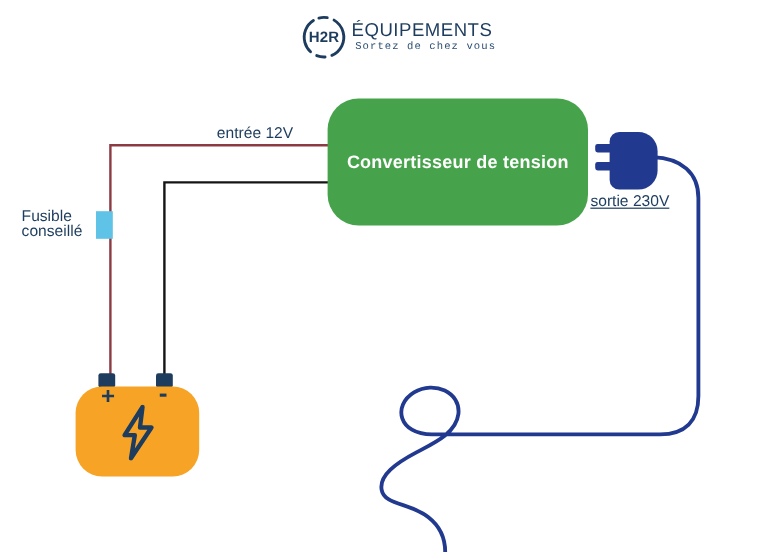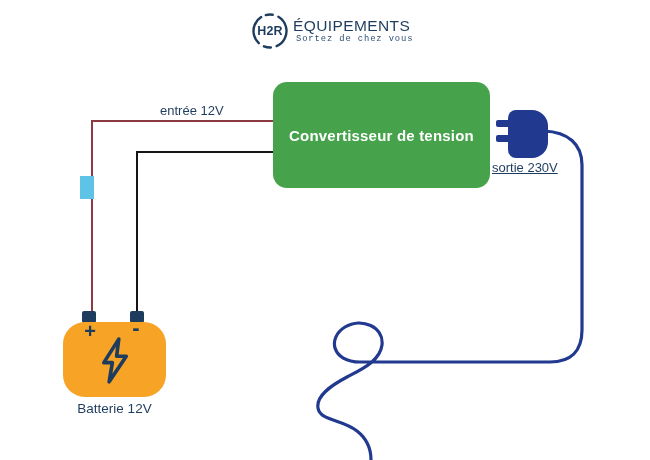--- a/index.html
+++ b/index.html
@@ -34,7 +34,7 @@
   .fuse-label{position:absolute;left:18px;top:174px;font-size:13px;line-height:12.5px;color:var(--navy);}
 
   
-  .entree-label{position:absolute;left:160px;top:103px;width:105px;text-align:left;
+  .entree-label{position:absolute;left:160px;top:103px;width:105px;text-align:center;
     font-size:13px;color:var(--navy);}
   .sortie-label{position:absolute;left:492px;top:160px;font-size:13px;color:var(--navy);white-space:nowrap;text-decoration:underline;}
 

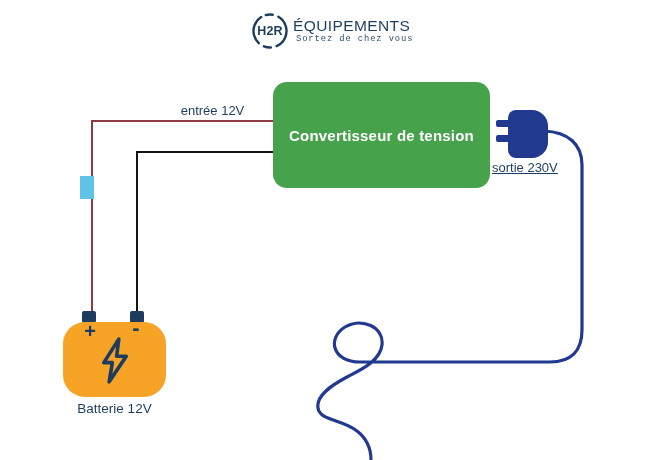--- a/index.html
+++ b/index.html
@@ -26,7 +26,7 @@
 
   
   .converter-box{position:absolute;left:273px;top:82px;width:217px;height:106px;
-    background:var(--green);border-radius:14px;display:flex;align-items:center;justify-content:center;}
+    background:var(--green);border-radius:26px;display:flex;align-items:center;justify-content:center;}
   .converter-label{color:var(--white);font-weight:bold;font-size:15px;letter-spacing:.2px;}
 
   

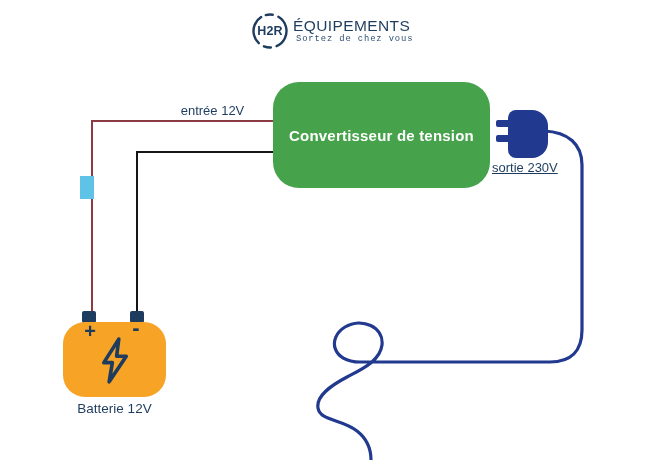--- a/index.html
+++ b/index.html
@@ -86,6 +86,10 @@
   </svg>
 
   <div class="fuse-rect"></div>
+  <div class="fuse-label">
+    <div>Fusible</div>
+    <div>conseillé</div>
+  </div>
 
   <div class="converter-box">
     <span class="converter-label">Convertisseur de tension</span>

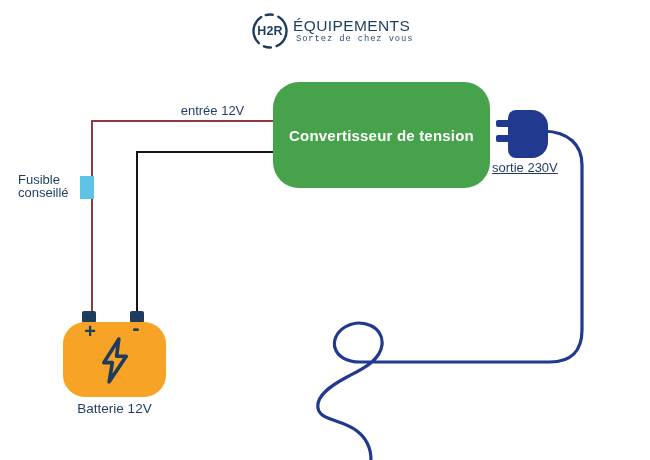--- a/index.html
+++ b/index.html
@@ -110,7 +110,6 @@
   <svg class="bolt-icon" viewBox="0 0 30 44">
     <path d="M 19 2 L 5 24 L 13 24 L 10 42 L 26 18 L 17 18 Z" fill="none" stroke="var(--navy)" stroke-width="3.4" stroke-linejoin="round" stroke-linecap="round"></path>
   </svg>
-  <div class="battery-label">Batterie 12V</div>
 
 </div>
 

